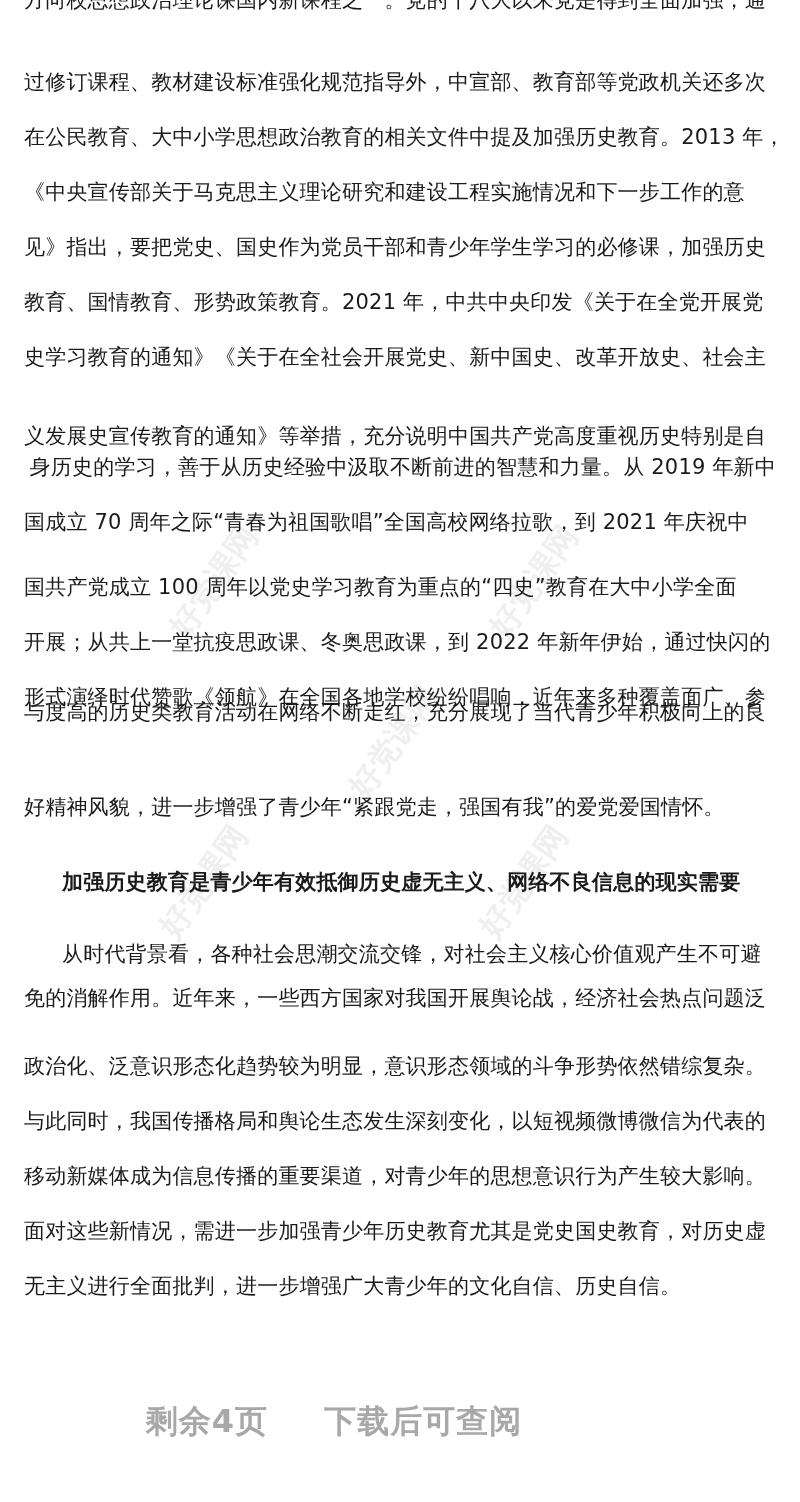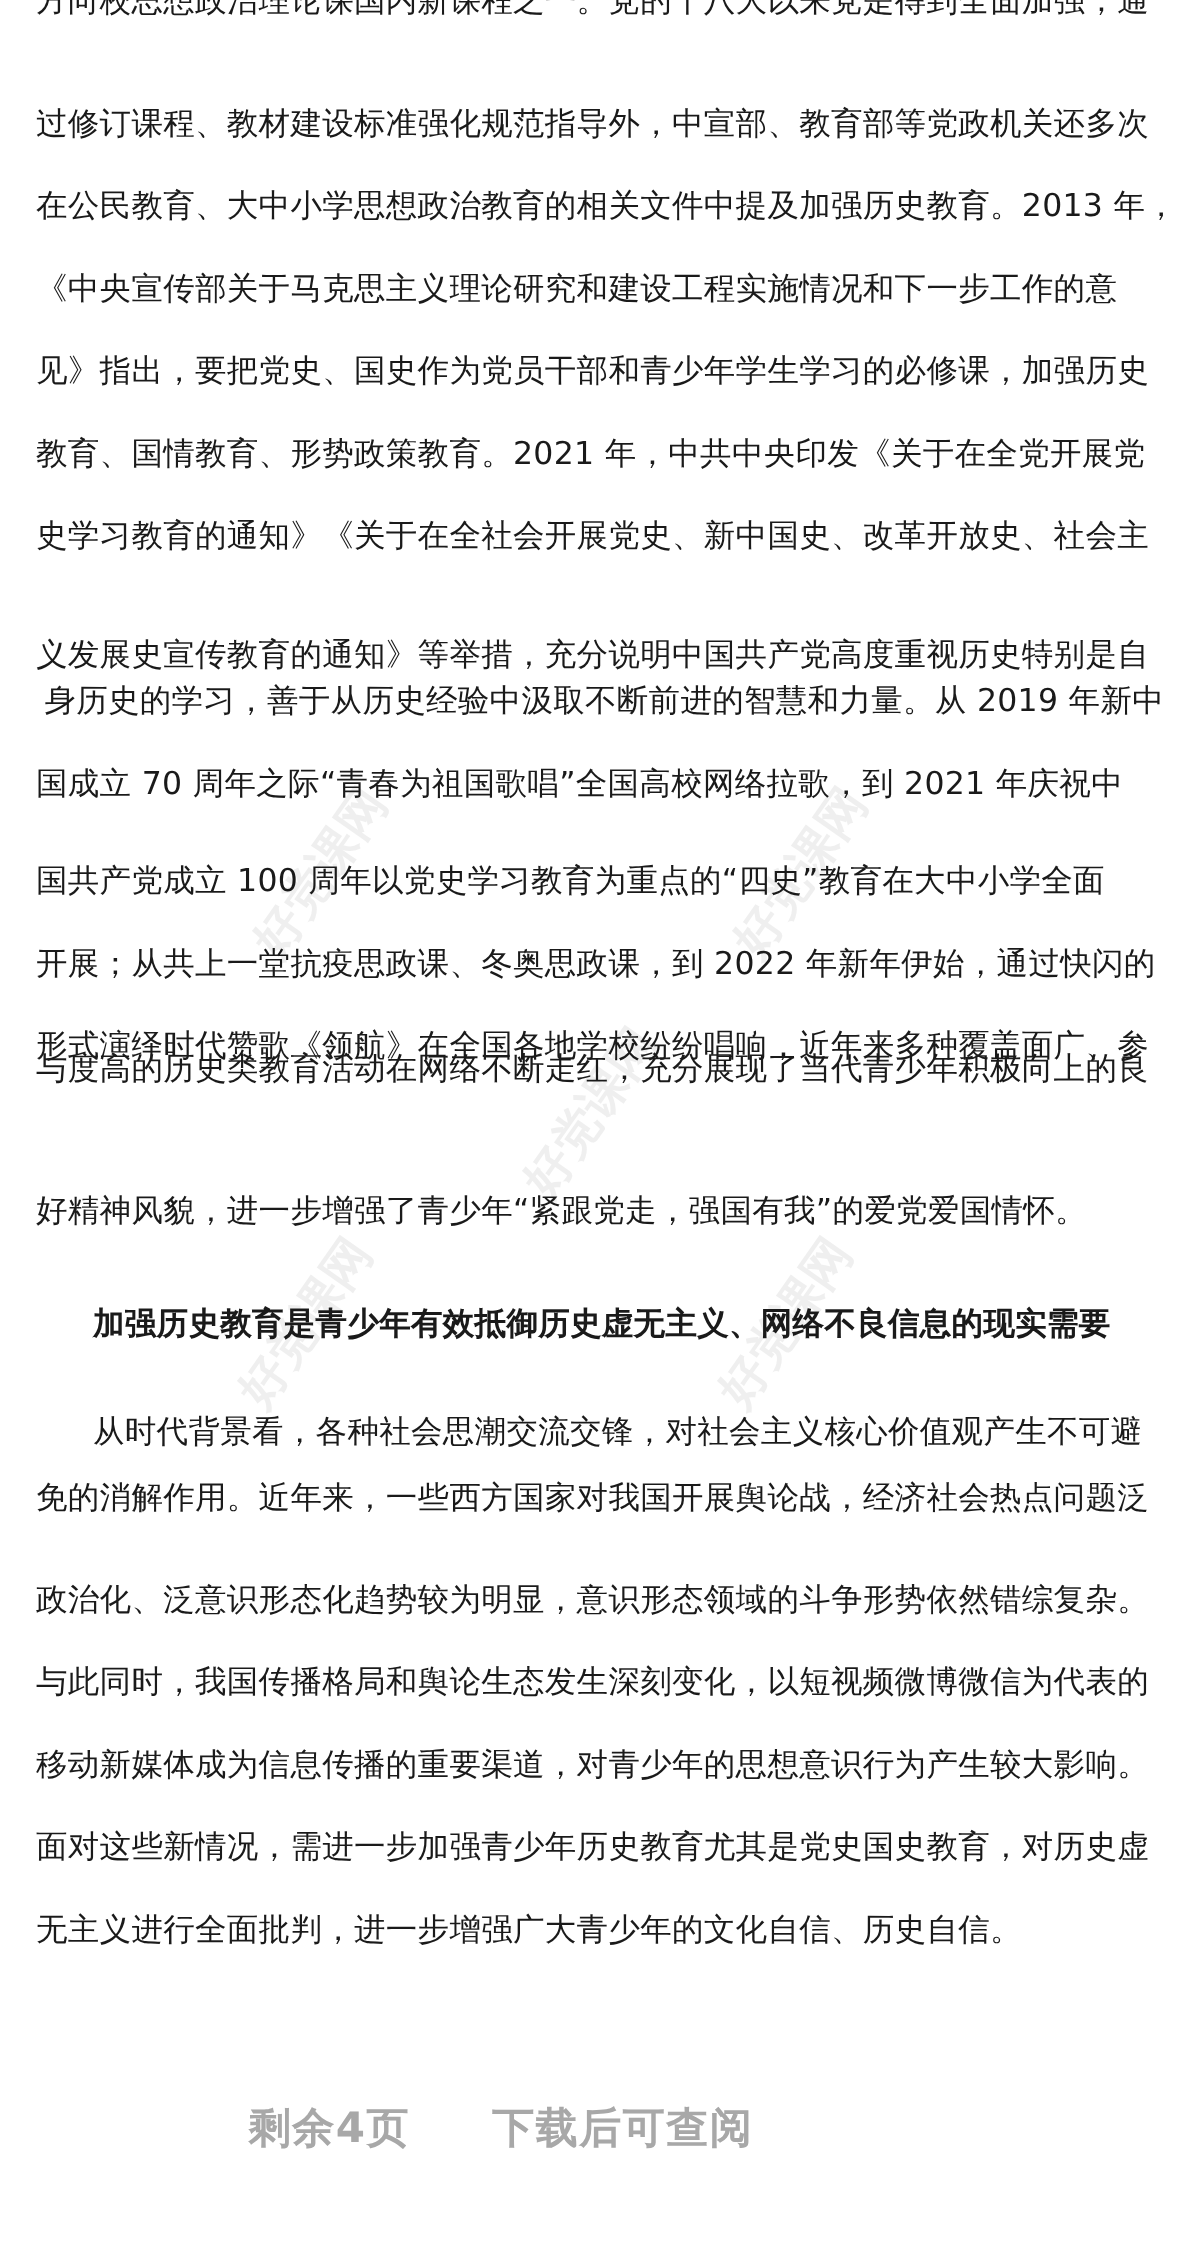--- a/index.html
+++ b/index.html
@@ -14,7 +14,7 @@
     .watermark { position: absolute; color: rgba(120,120,120,0.12); font-size: 32px;
                  transform: rotate(-55deg); white-space: nowrap; font-weight: bold; }
     .more { position: absolute; left: 0; top: 1400px; width: 668px; text-align: center;
-            font-size: 28px; font-weight: bold; color: #a8a8a8; letter-spacing: 1px; }
+            font-size: 32px; font-weight: bold; color: #a8a8a8; letter-spacing: 1px; }
     .more span { margin: 0 22px; }
   </style>
 </head>

